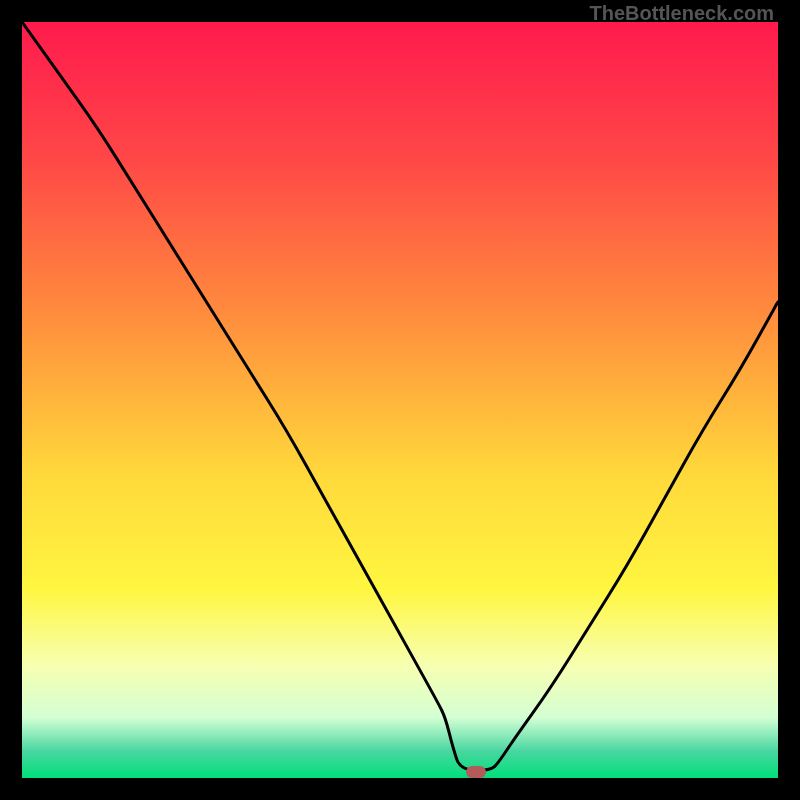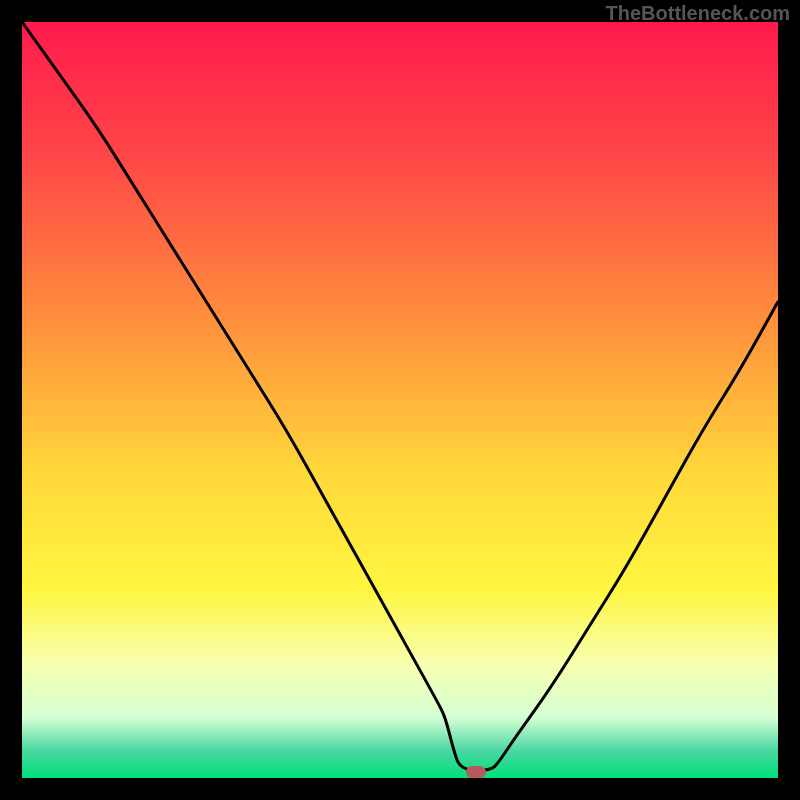--- a/index.html
+++ b/index.html
@@ -7,7 +7,7 @@
   .watermark {
     position: absolute;
     top: 2px;
-    right: 10px;
+    right: 26px;
     font-family: Arial, Helvetica, sans-serif;
     font-size: 20px;
     font-weight: bold;

